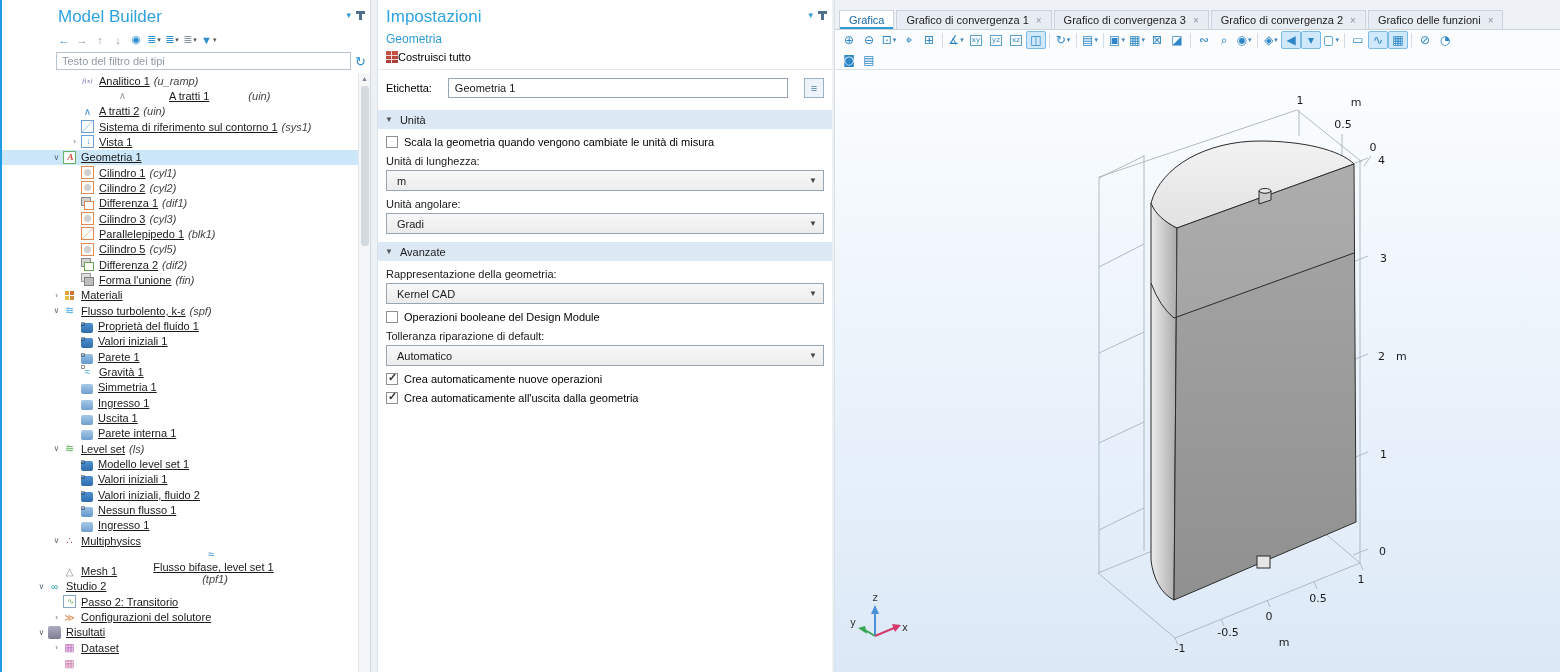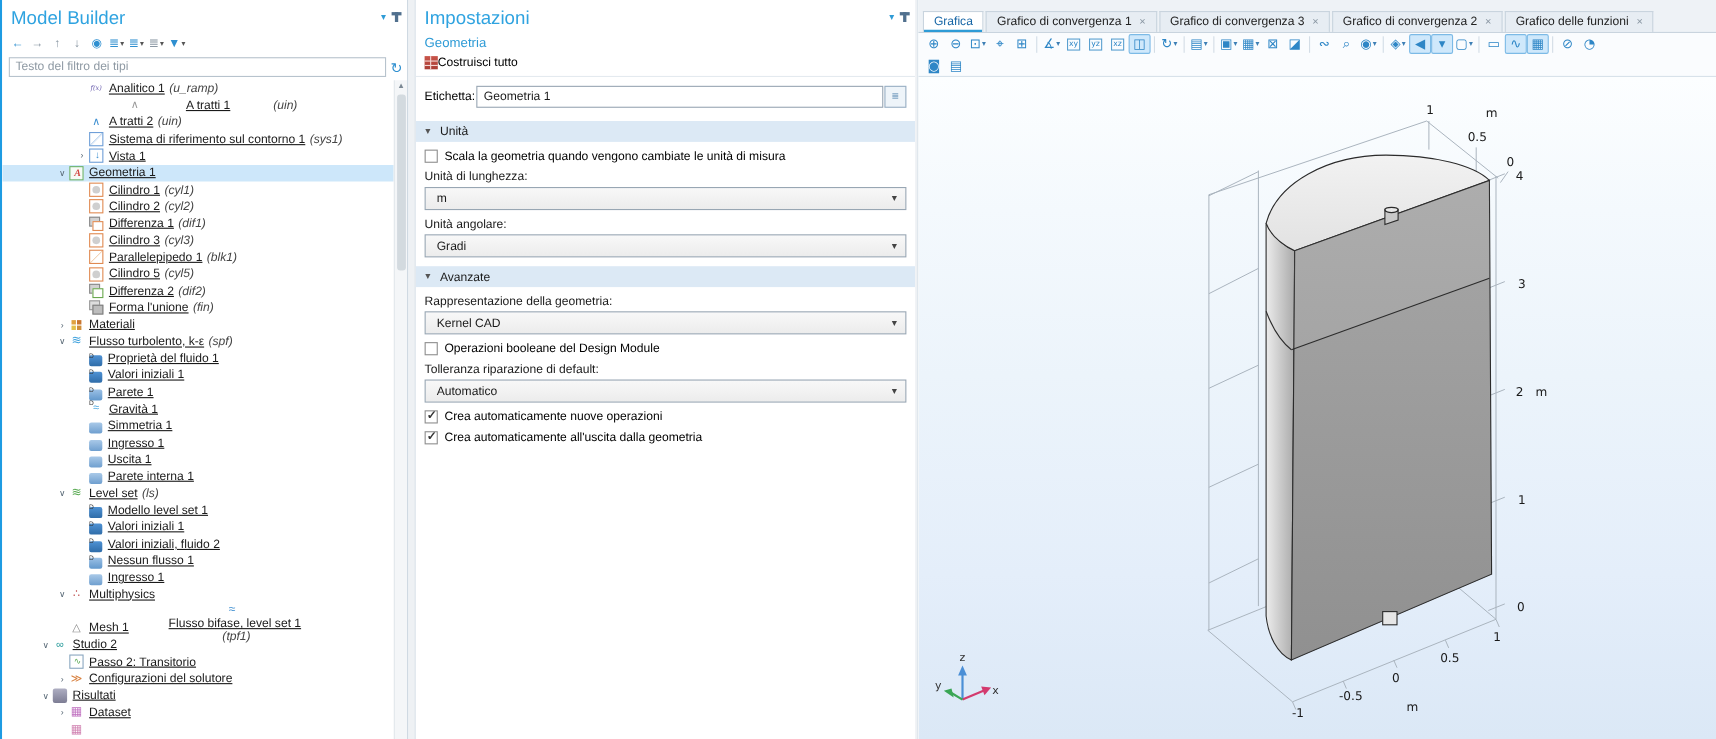--- a/index.html
+++ b/index.html
@@ -9,7 +9,7 @@
 
   
   .left-panel{width:369px;height:672px;background:#fff;border-right:1px solid #cfd9e2;
-    position:relative;overflow:hidden;flex:none;}
+    position:relative;overflow:hidden;flex:none;padding-left:48px;}
   .panel-head{display:flex;align-items:flex-start;padding:6px 8px 0 8px;height:30px;}
   .panel-title{flex:1;font-size:17px;color:#2fa3e0;line-height:22px;white-space:nowrap;}
   .corner-ics{display:flex;align-items:center;gap:8px;margin-top:4px;}

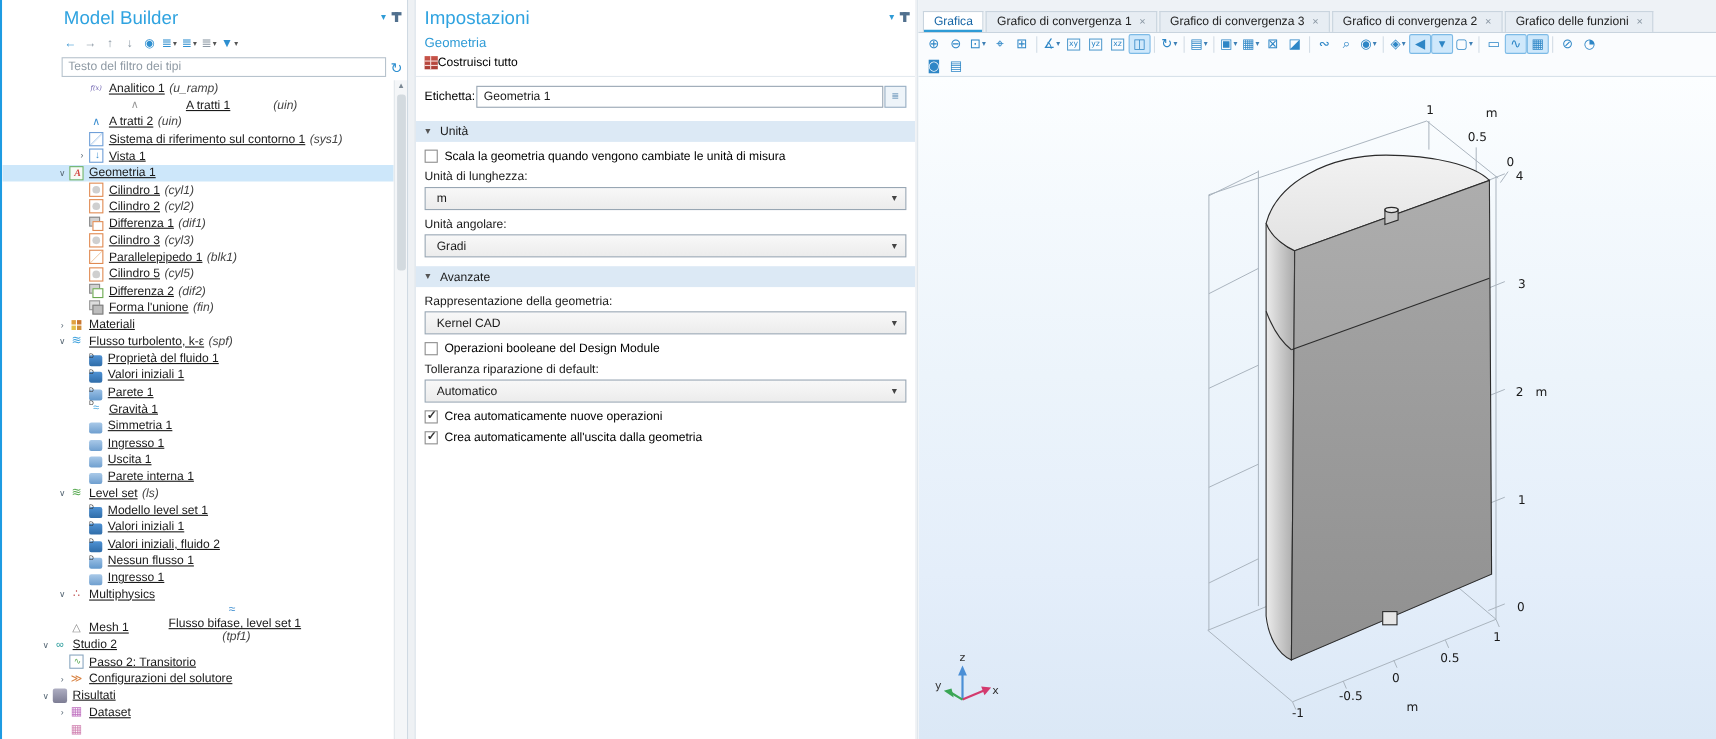--- a/index.html
+++ b/index.html
@@ -103,7 +103,7 @@
   .build-ic::before{content:"";position:absolute;left:0;top:4px;width:12px;height:1px;background:#f3d7d4;
     box-shadow:0 4px #f3d7d4;}
   .build-ic::after{content:"";position:absolute;left:5px;top:0;width:1px;height:12px;background:#f3d7d4;}
-  .label-row{display:flex;align-items:center;gap:1px;padding:8px 8px 4px 8px;}
+  .label-row{display:flex;align-items:center;gap:16px;padding:8px 8px 4px 8px;}
   .label-row input{flex:1;height:20px;border:1px solid #98a6b3;font-size:11px;padding:0 6px;
     color:#1a1a1a;font-family:"Liberation Sans",sans-serif;}
   .label-side-btn{width:20px;height:20px;border:1px solid #9ab0c4;background:#eef4f9;

